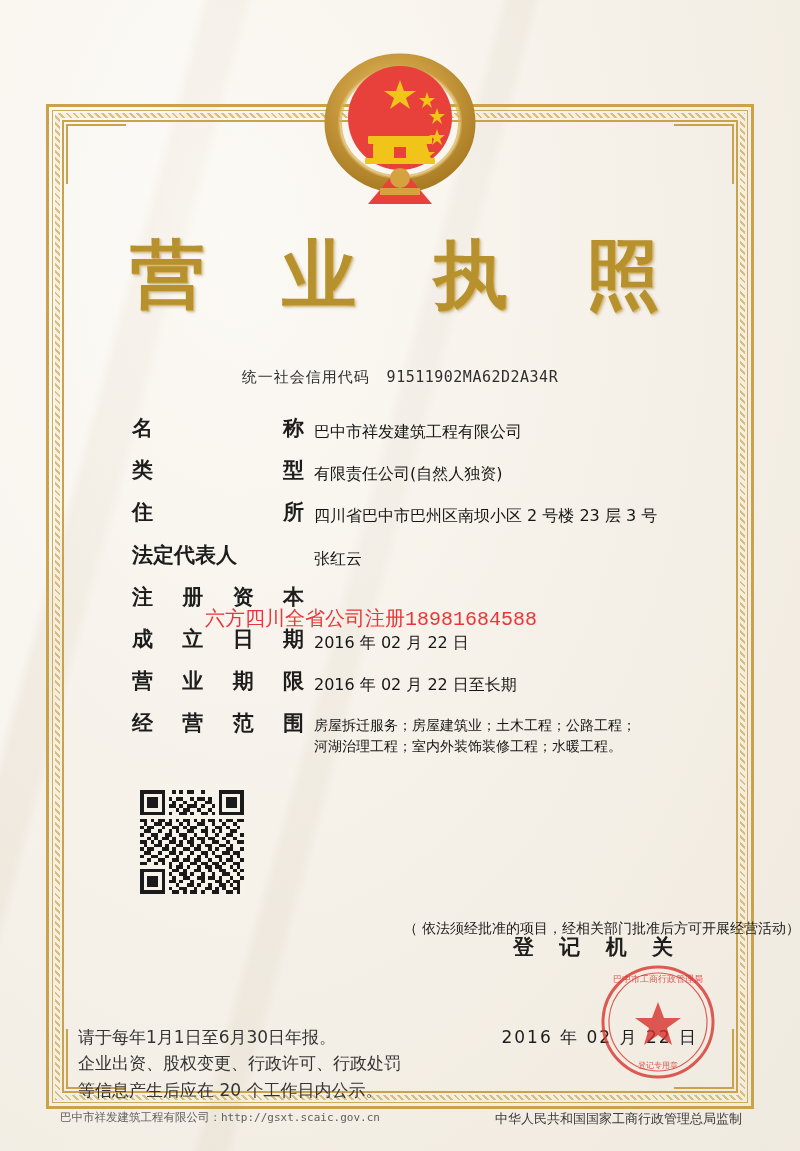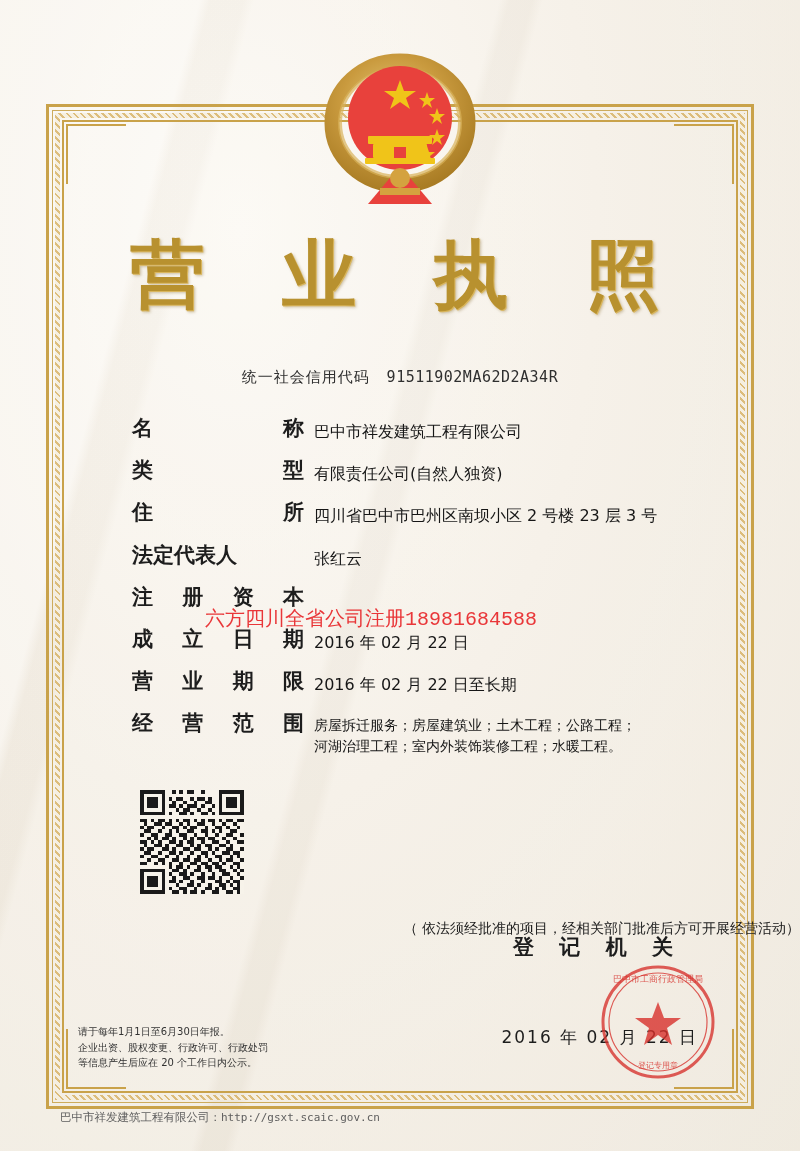--- a/index.html
+++ b/index.html
@@ -130,7 +130,7 @@
   
   .smallprint{
     position:absolute;left:78px;top:1024px;
-    font-size:10px;line-height:1.55;color:#333;
+    font-size:17px;line-height:1.55;color:#333;
     font-family:"DejaVu Sans", sans-serif;
   }
   

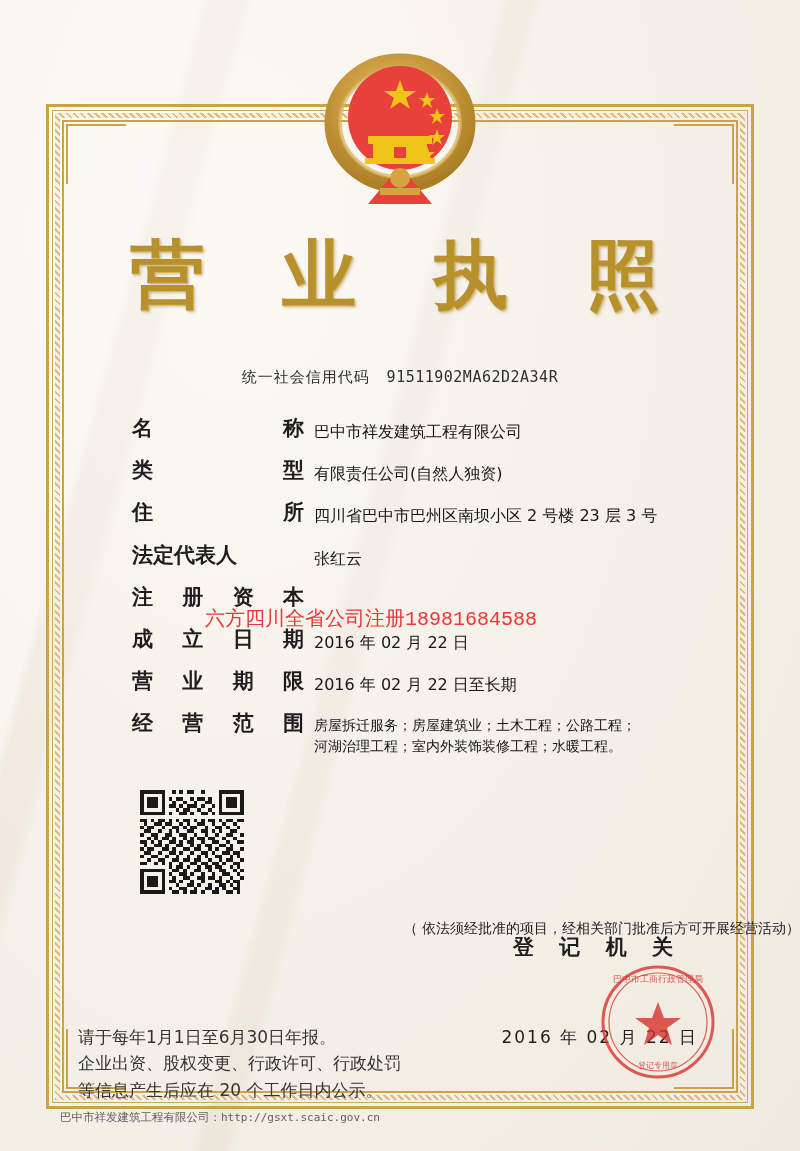--- a/index.html
+++ b/index.html
@@ -372,6 +372,7 @@
   <div class="footer-left">
     <span>巴中市祥发建筑工程有限公司：</span><span class="url">http://gsxt.scaic.gov.cn</span>
   </div>
+  <div class="footer-right">中华人民共和国国家工商行政管理总局监制</div>
 </div>
 
 </body></html>

